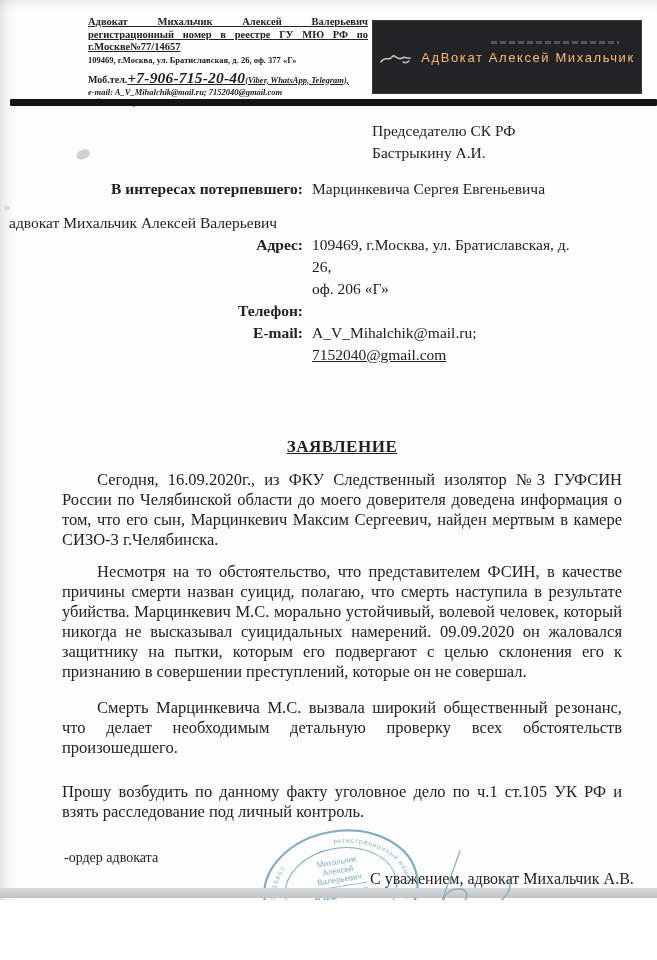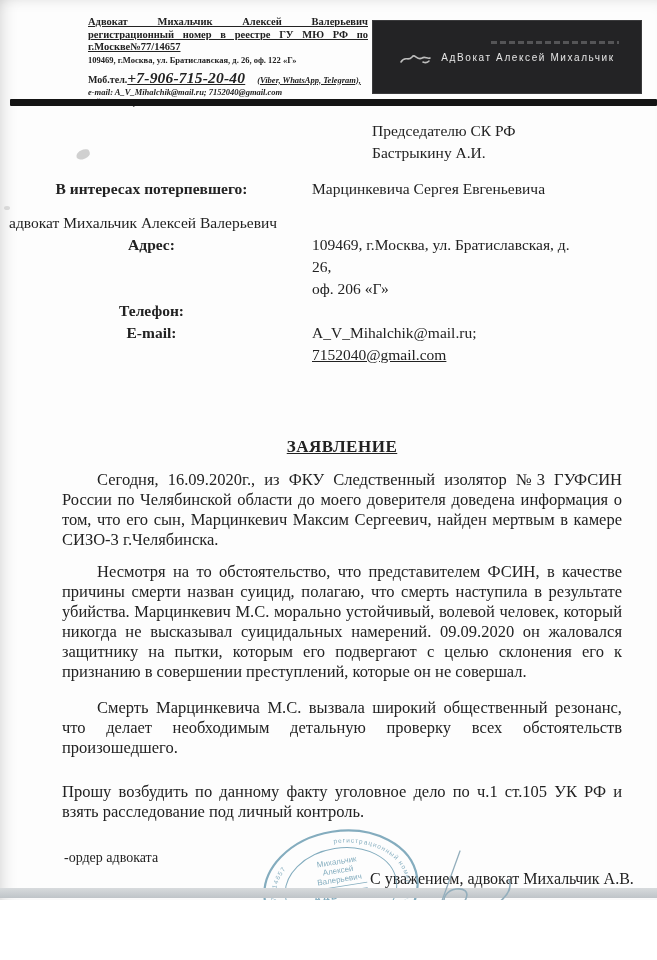--- a/index.html
+++ b/index.html
@@ -65,7 +65,7 @@
 
   <div class="lh-left">
     <div class="lh-title">Адвокат Михальчик Алексей Валерьевич регистрационный номер в реестре ГУ МЮ РФ по г.Москве№77/14657</div>
-    <div class="lh-addr">109469, г.Москва, ул. Братиславская, д. 26, оф. 122 «Г»</div>
+    <div class="lh-addr">109469, г.Москва, ул. Братиславская, д. 26, оф. 377 «Г»</div>
     <div class="lh-phone">
       <span class="pfx">Моб.тел.</span><span class="num">+7-906-715-20-40</span><span class="sfx">(Viber, WhatsApp, Telegram),</span>
     </div>

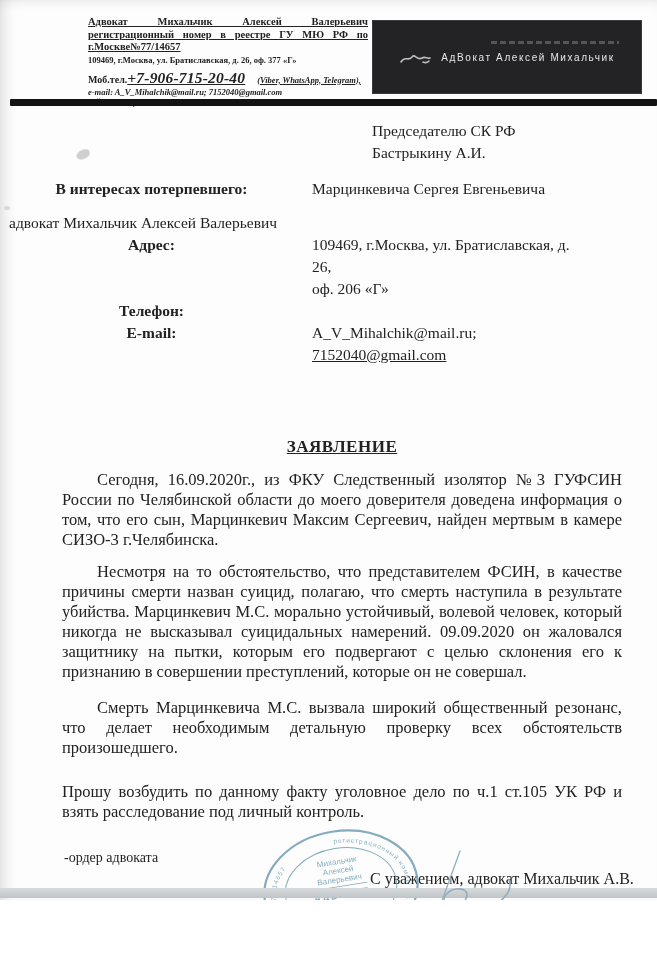--- a/index.html
+++ b/index.html
@@ -24,7 +24,7 @@
     background:#232325;border:1px solid #3a3a3c;
     display:flex;align-items:center;justify-content:center;gap:8px;
   }
-  .logo-text{color:#e5e5e5;font-family:"Liberation Sans", sans-serif;font-size:10px;letter-spacing:1.6px;}
+  .logo-text{color:#fdba74;font-family:"Liberation Sans", sans-serif;font-size:13px;letter-spacing:1.6px;}
   .logo-tagline{position:absolute;left:118px;top:20px;width:128px;height:3px;
     background:repeating-linear-gradient(90deg,#6a6a6c 0 6px,transparent 6px 9px);opacity:.7;}
   .logo-flourish{flex:0 0 auto;margin-top:4px;}

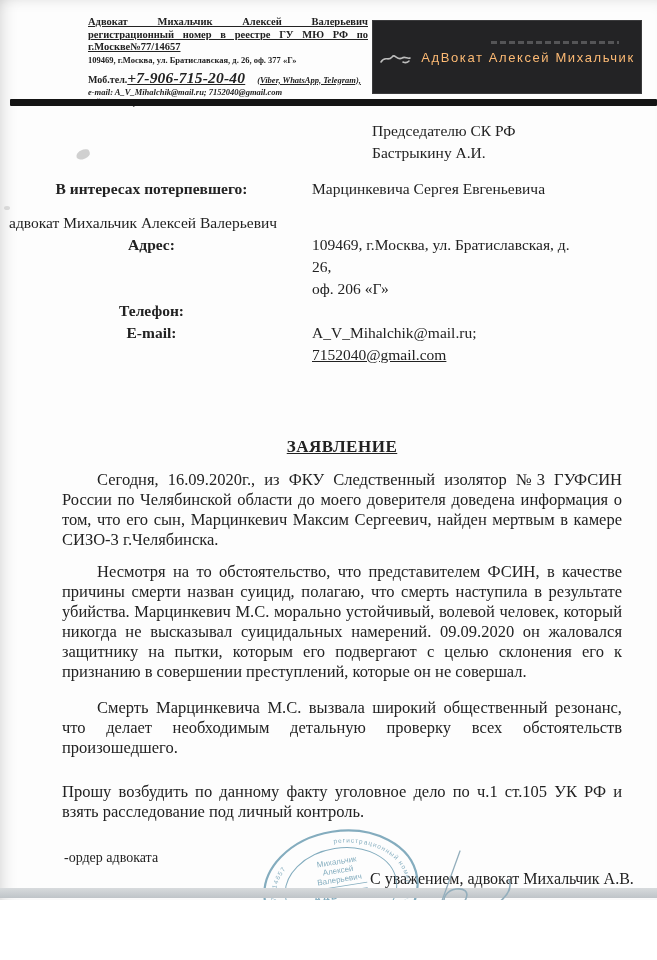--- a/index.html
+++ b/index.html
@@ -17,7 +17,7 @@
   .lh-phone{margin-top:3px;white-space:nowrap;}
   .lh-phone .pfx{font-weight:bold;font-size:10px;}
   .lh-phone .num{font-weight:bold;font-style:italic;font-size:15.5px;letter-spacing:.2px;text-decoration:underline;}
-  .lh-phone .sfx{font-weight:bold;font-style:italic;font-size:8.5px;text-decoration:underline;padding-left:12px;}
+  .lh-phone .sfx{font-weight:bold;font-style:italic;font-size:8.5px;text-decoration:underline;}
   .lh-small{font-weight:bold;font-style:italic;font-size:8.5px;line-height:10.5px;}
   .logo{
     position:absolute;left:372px;top:20px;width:268px;height:72px;

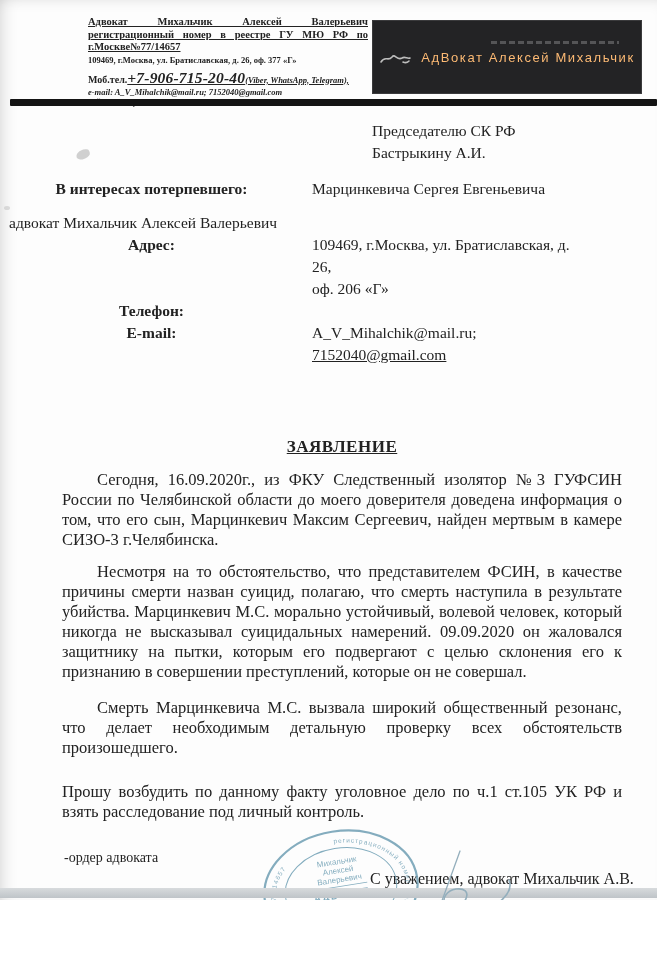--- a/index.html
+++ b/index.html
@@ -33,7 +33,7 @@
   .addressee{position:absolute;left:372px;top:120px;font-size:15.5px;line-height:22px;}
   .parties{position:absolute;left:0;top:178px;width:645px;}
   .row{display:flex;align-items:flex-start;font-size:15.5px;line-height:22px;}
-  .row .lbl{width:303px;text-align:center;font-weight:bold;flex:0 0 303px;}
+  .row .lbl{width:303px;text-align:right;font-weight:bold;flex:0 0 303px;}
   .row .val{margin-left:9px;width:272px;}
   .row.mt{margin-top:12px;}
   .u{text-decoration:underline;}

